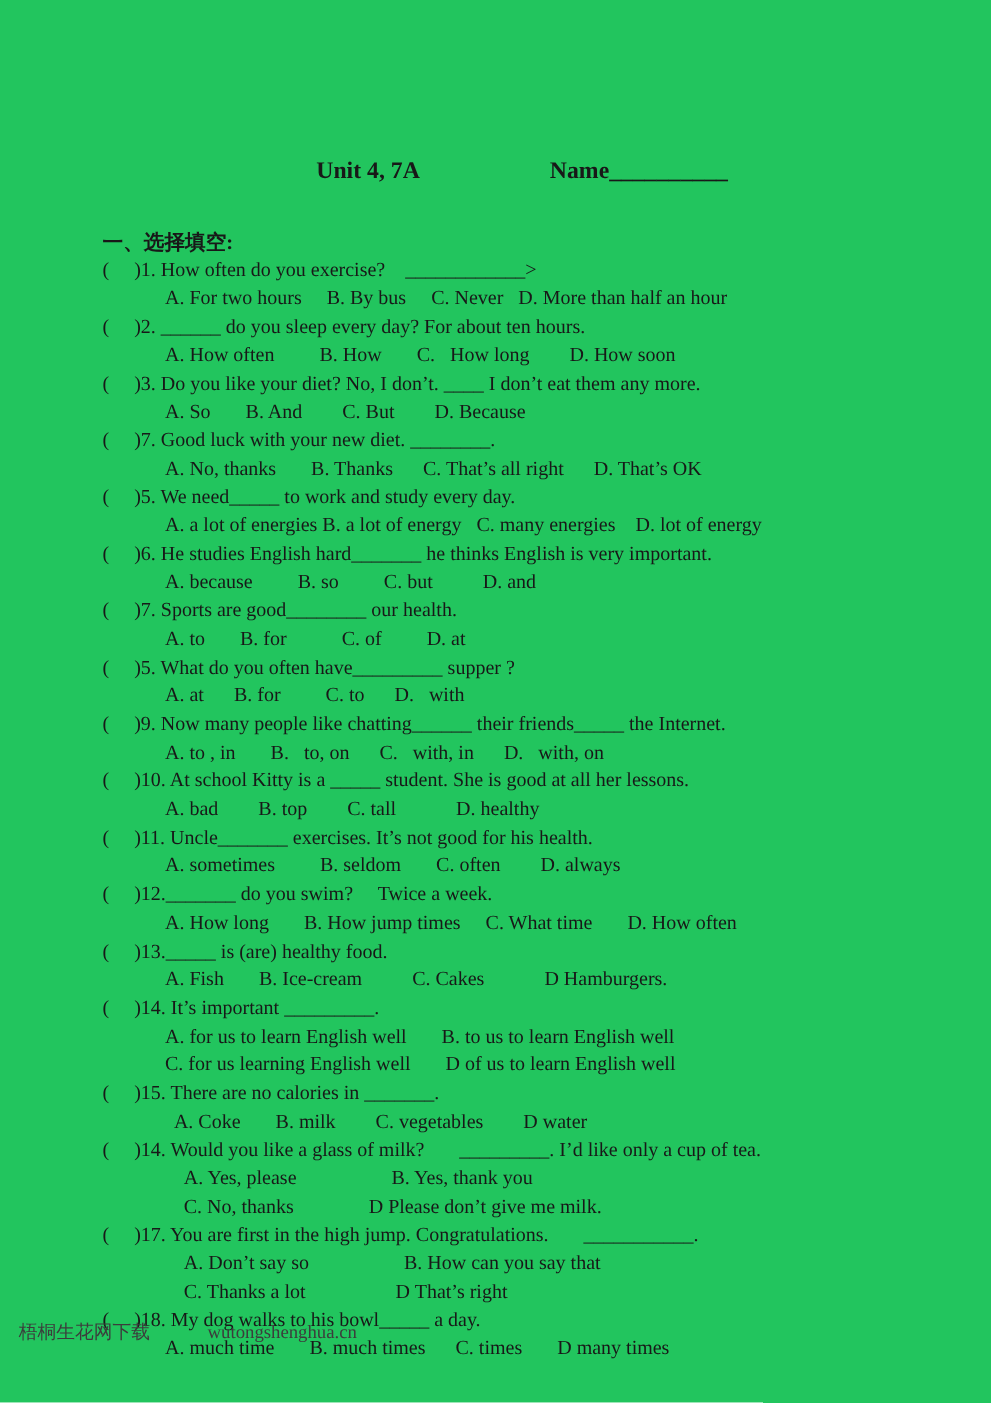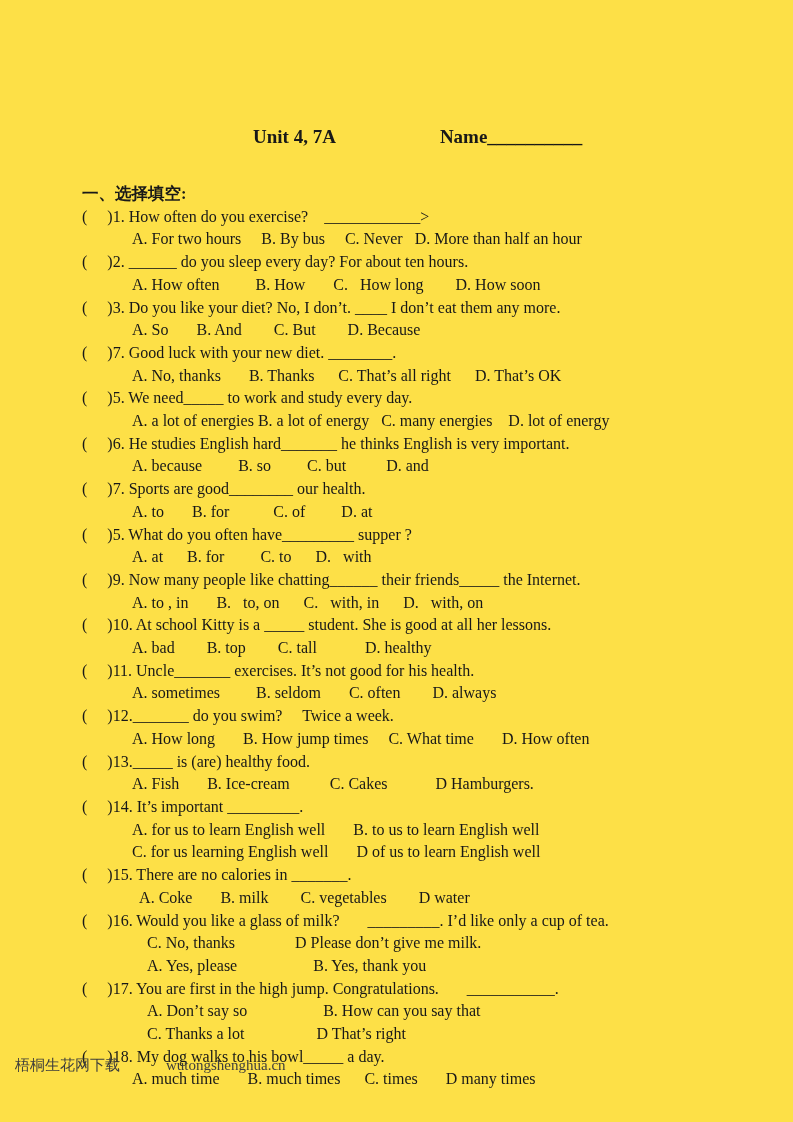--- a/index.html
+++ b/index.html
@@ -17,7 +17,7 @@
     position: relative;
     width: 793px;
     height: 1122px;
-    background: #fde047;
+    background: #22c55e;
     overflow: hidden;
   }
   .title-line {

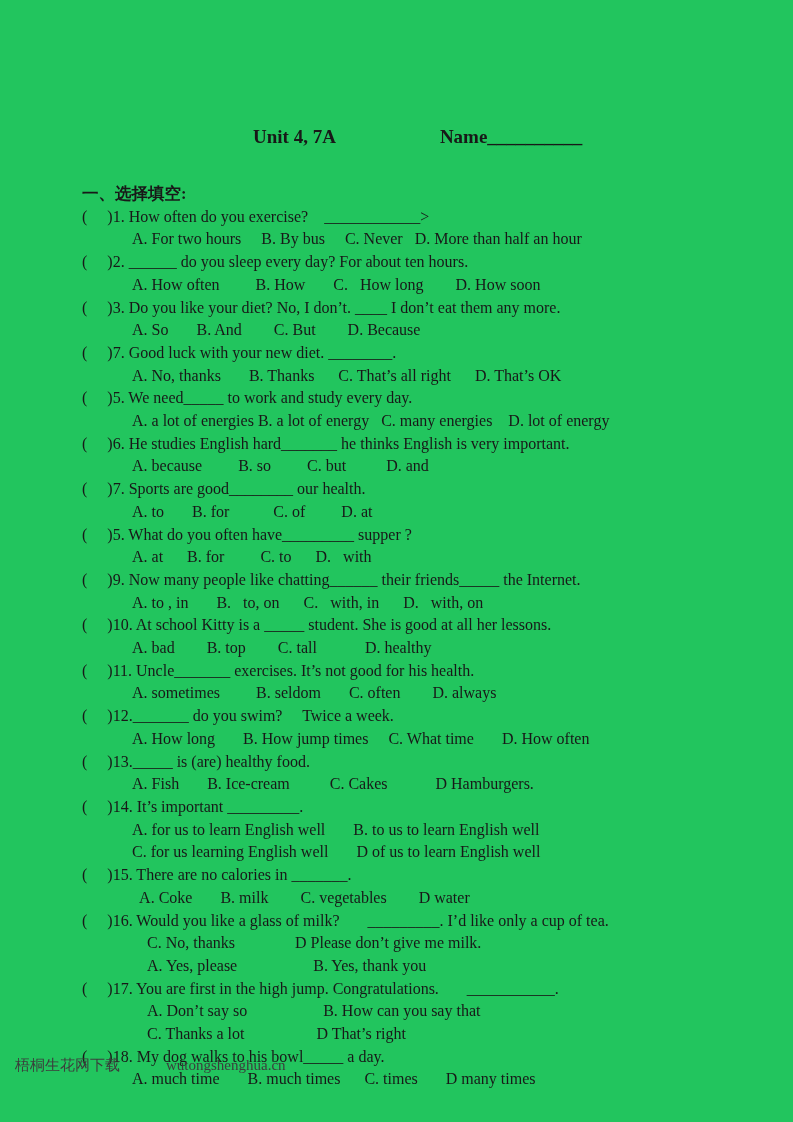--- a/index.html
+++ b/index.html
@@ -161,7 +161,7 @@
     </div>
 
     <div class="q">
-      <div class="stem">(     )16. Would you like a glass of milk?       _________. I’d like only a cup of tea.</div>
+      <div class="stem">(     )14. Would you like a glass of milk?       _________. I’d like only a cup of tea.</div>
       <div class="opts opts-wide">C. No, thanks               D Please don’t give me milk.</div>
       <div class="opts opts-wide">A. Yes, please                   B. Yes, thank you</div>
     </div>

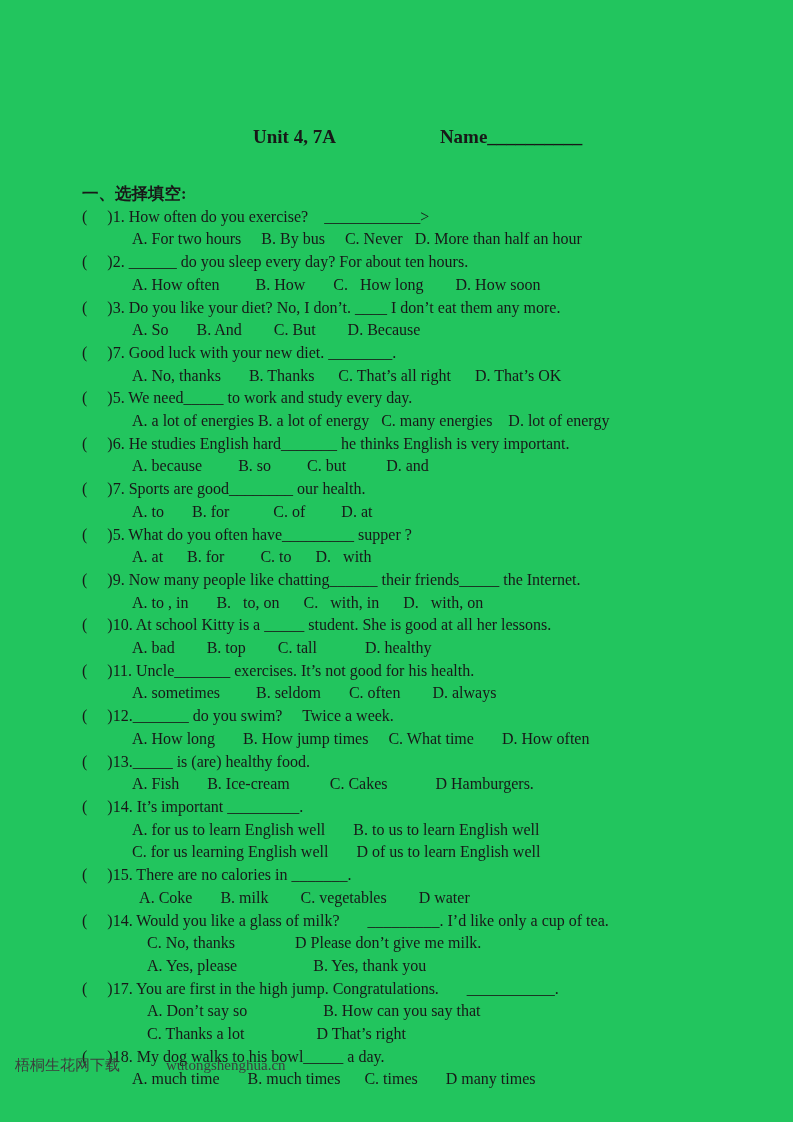--- a/index.html
+++ b/index.html
@@ -162,8 +162,8 @@
 
     <div class="q">
       <div class="stem">(     )14. Would you like a glass of milk?       _________. I’d like only a cup of tea.</div>
+      <div class="opts opts-wide">A. Yes, please                   B. Yes, thank you</div>
       <div class="opts opts-wide">C. No, thanks               D Please don’t give me milk.</div>
-      <div class="opts opts-wide">A. Yes, please                   B. Yes, thank you</div>
     </div>
 
     <div class="q">

